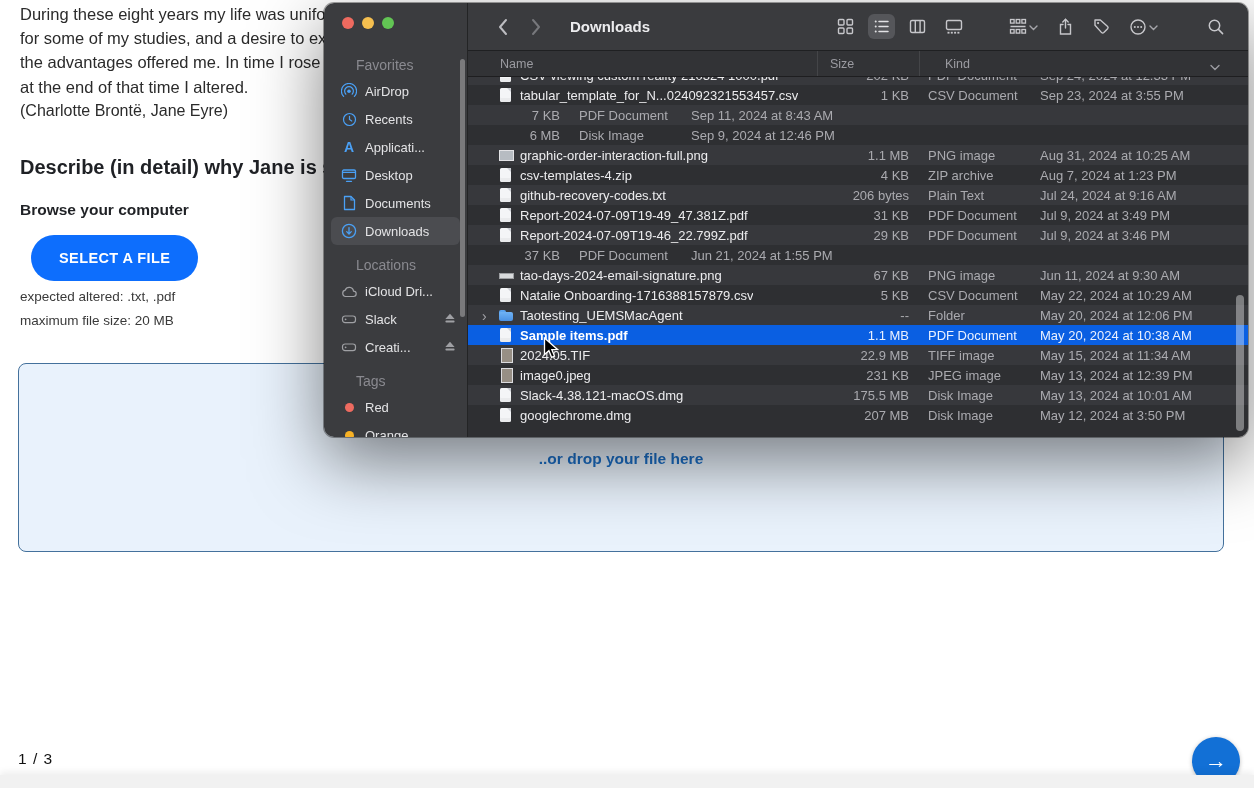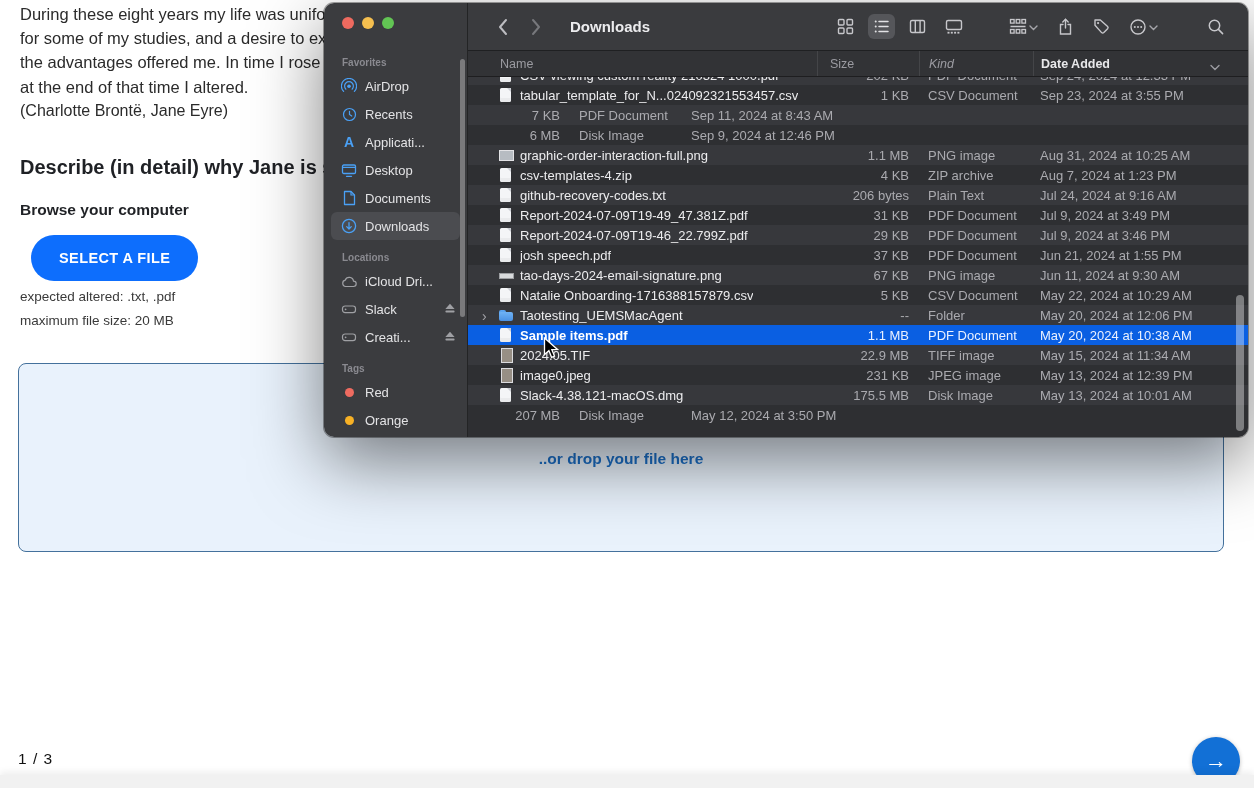--- a/index.html
+++ b/index.html
@@ -45,7 +45,7 @@
   .lights { display:flex; gap:8px; padding:14px 0 0 18px; height:42px; }
   .light { width:12px; height:12px; border-radius:50%; }
   .light.red{ background:#ee6a5f; } .light.yellow{ background:#f5bf4f; } .light.green{ background:#62c554; }
-  .sb-section-label { margin:12px 0 4px 18px; font-size:10px; font-weight:700; color:#8a8a90; }
+  .sb-section-label { margin:12px 0 4px 32px; font-size:14px; font-weight:400; color:#8a8a90; }
   .sb-items { padding:0 7px; }
   .sb-item { display:flex; align-items:center; height:28px; padding:0 4px 0 9px;
     border-radius:6px; color:#e3e3e5; white-space:nowrap; overflow:hidden;text-align:right; }

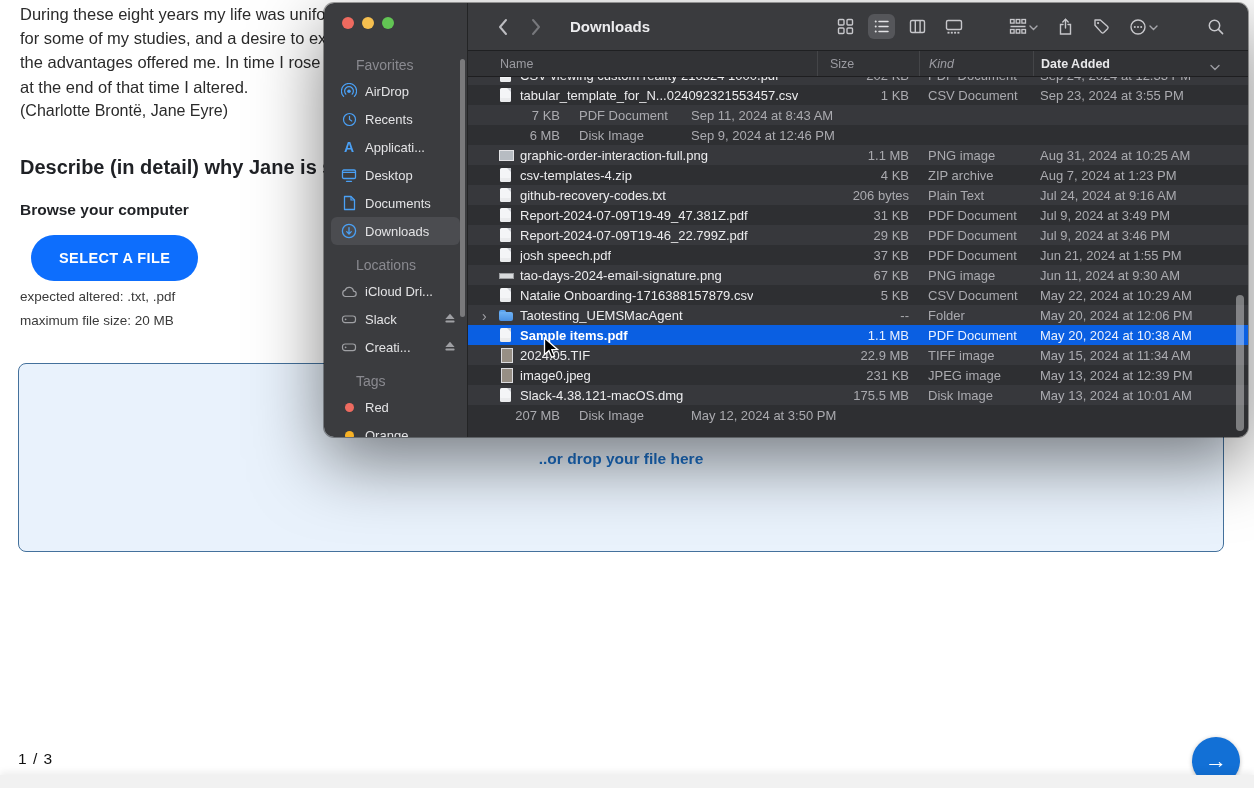--- a/index.html
+++ b/index.html
@@ -77,7 +77,7 @@
   .hc { height:100%; display:flex; align-items:center; }
   .hc-name { width:349px; padding-left:32px; }
   .hc-size { width:102px; padding-left:12px; border-left:1px solid rgba(255,255,255,.09); }
-  .hc-kind { width:114px; padding-left:9px;  border-left:1px solid rgba(255,255,255,.09);font-style:italic; }
+  .hc-kind { width:114px; padding-left:25px;  border-left:1px solid rgba(255,255,255,.09); }
   .hc-date { flex:1; padding-left:7px; color:#e8e8ea; font-weight:700; border-left:1px solid rgba(255,255,255,.09); }
   .sort-chev { position:absolute; right:28px; top:9px; }
 

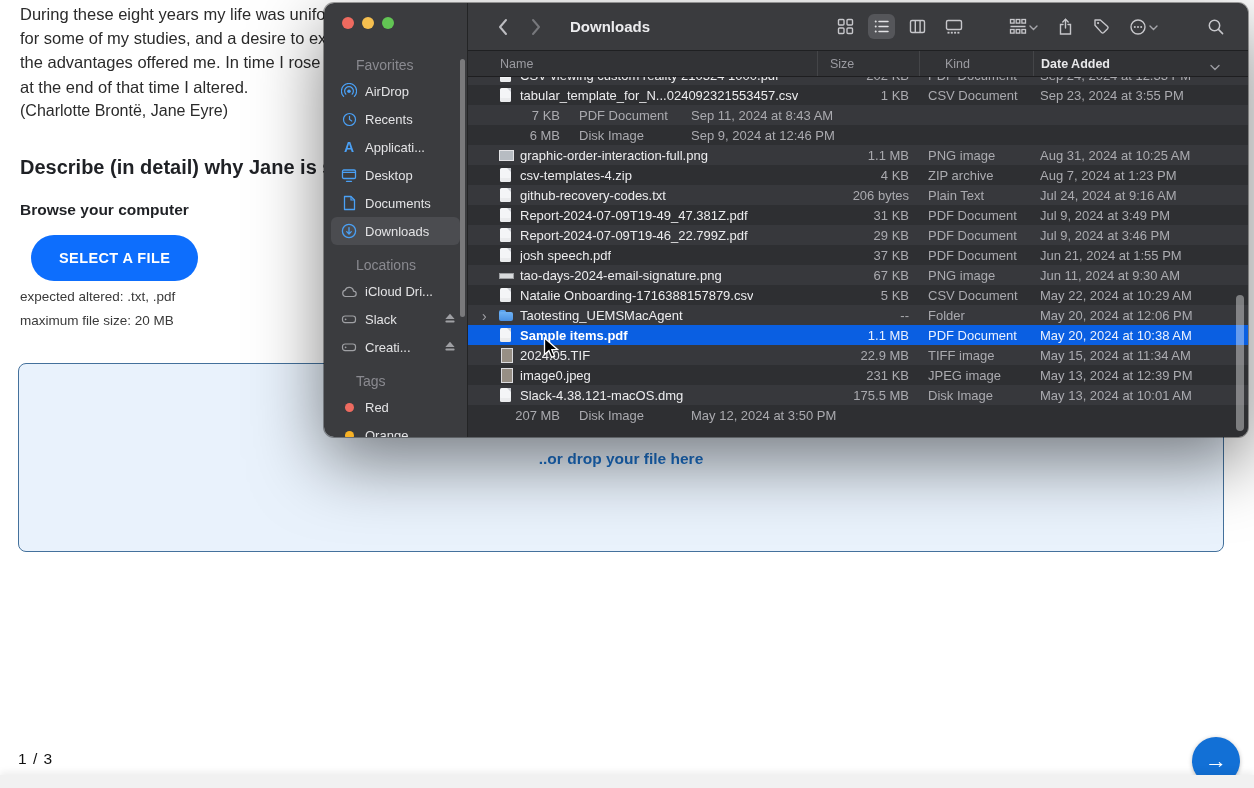--- a/index.html
+++ b/index.html
@@ -379,7 +379,6 @@
       <span class="hc hc-name">Name</span>
       <span class="hc hc-size">Size</span>
       <span class="hc hc-kind">Kind</span>
-      <span class="hc hc-date">Date Added</span>
       <span class="sort-chev"><svg width="10" height="7" viewBox="0 0 10 7">
             <path d="M1 1.5 L5 5.5 L9 1.5" fill="none" stroke="#9b9ba1" stroke-width="1.4" stroke-linecap="round"></path>
           </svg></span>

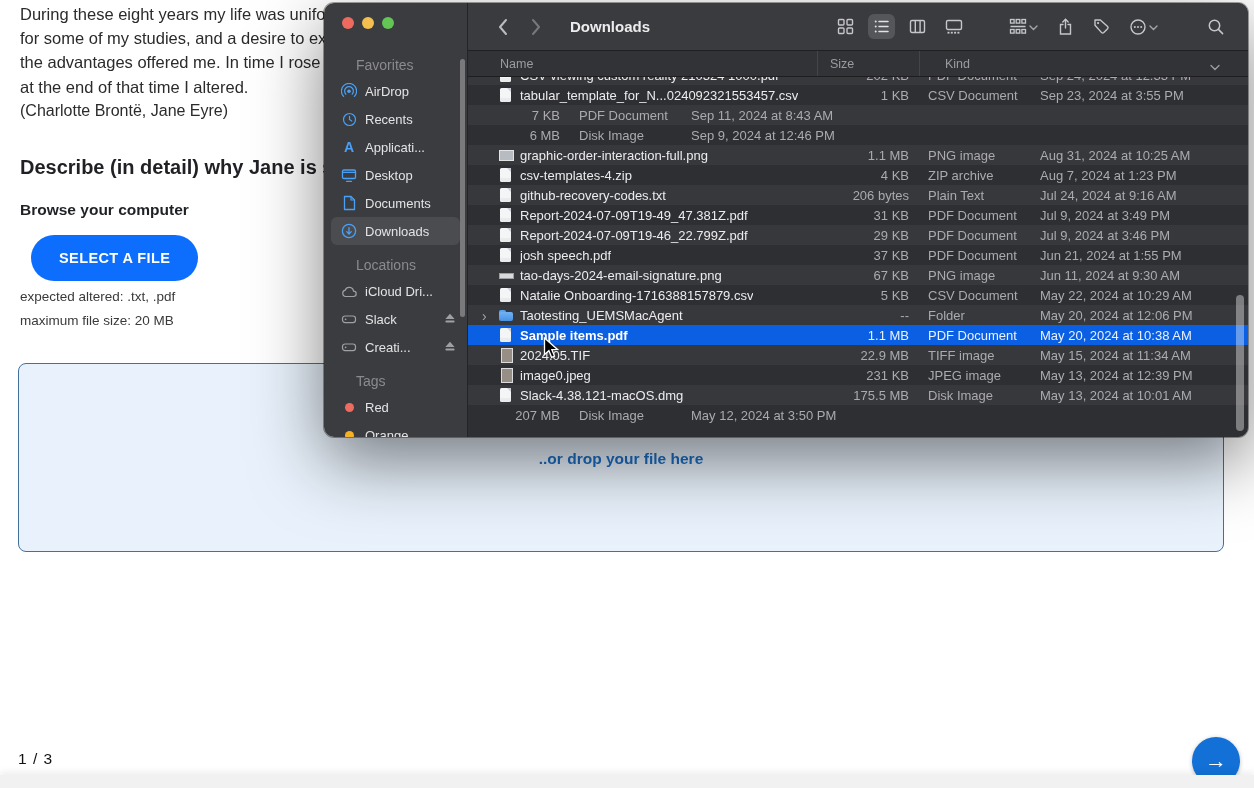--- a/index.html
+++ b/index.html
@@ -466,11 +466,6 @@
           <span class="c-date">Jul 9, 2024 at 3:46 PM</span>
         </div>
         <div class="frow dk">
-          <span class="c-name">
-            <span class="disc"></span>
-            <span class="ficon page"></span>
-            <span class="fname">josh speech.pdf</span>
-          </span>
           <span class="c-size">37 KB</span>
           <span class="c-kind">PDF Document</span>
           <span class="c-date">Jun 21, 2024 at 1:55 PM</span>

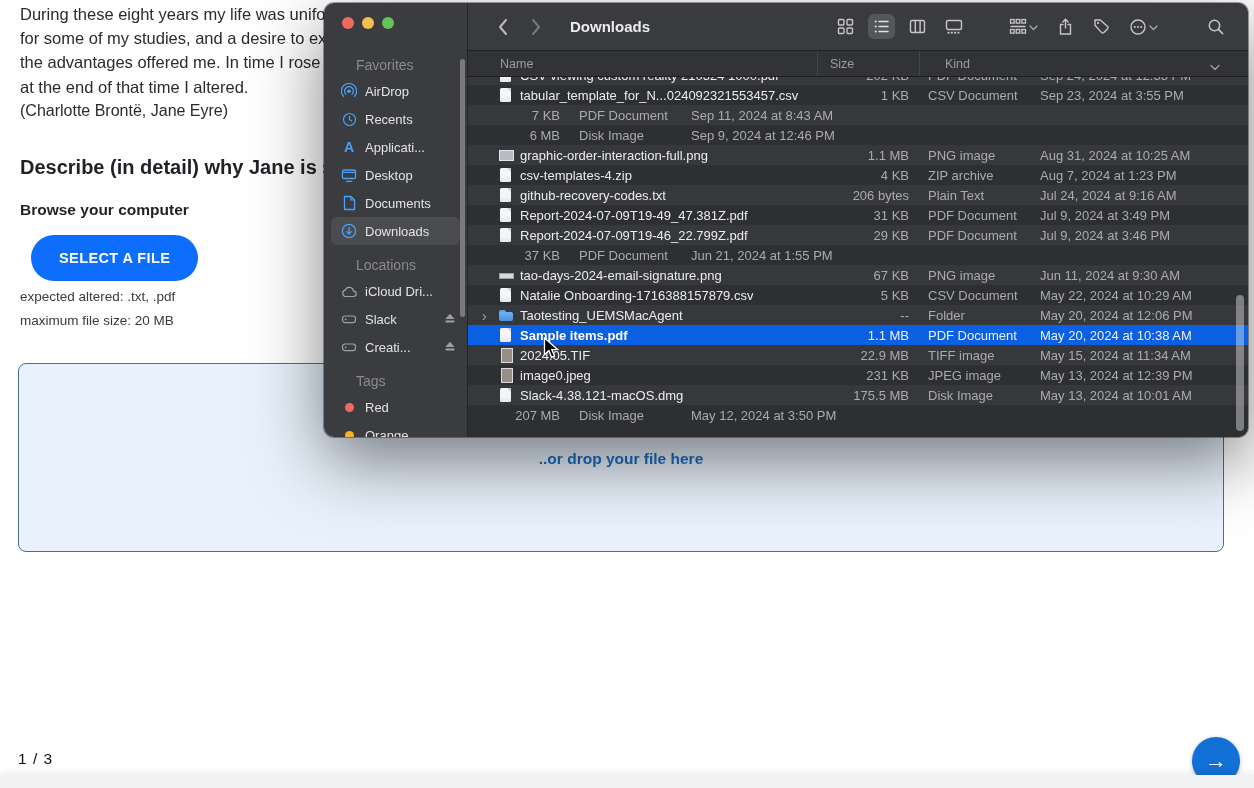--- a/index.html
+++ b/index.html
@@ -541,6 +541,11 @@
           <span class="c-date">May 13, 2024 at 10:01 AM</span>
         </div>
         <div class="frow dk">
+          <span class="c-name">
+            <span class="disc"></span>
+            <span class="ficon page"></span>
+            <span class="fname">googlechrome.dmg</span>
+          </span>
           <span class="c-size">207 MB</span>
           <span class="c-kind">Disk Image</span>
           <span class="c-date">May 12, 2024 at 3:50 PM</span>

